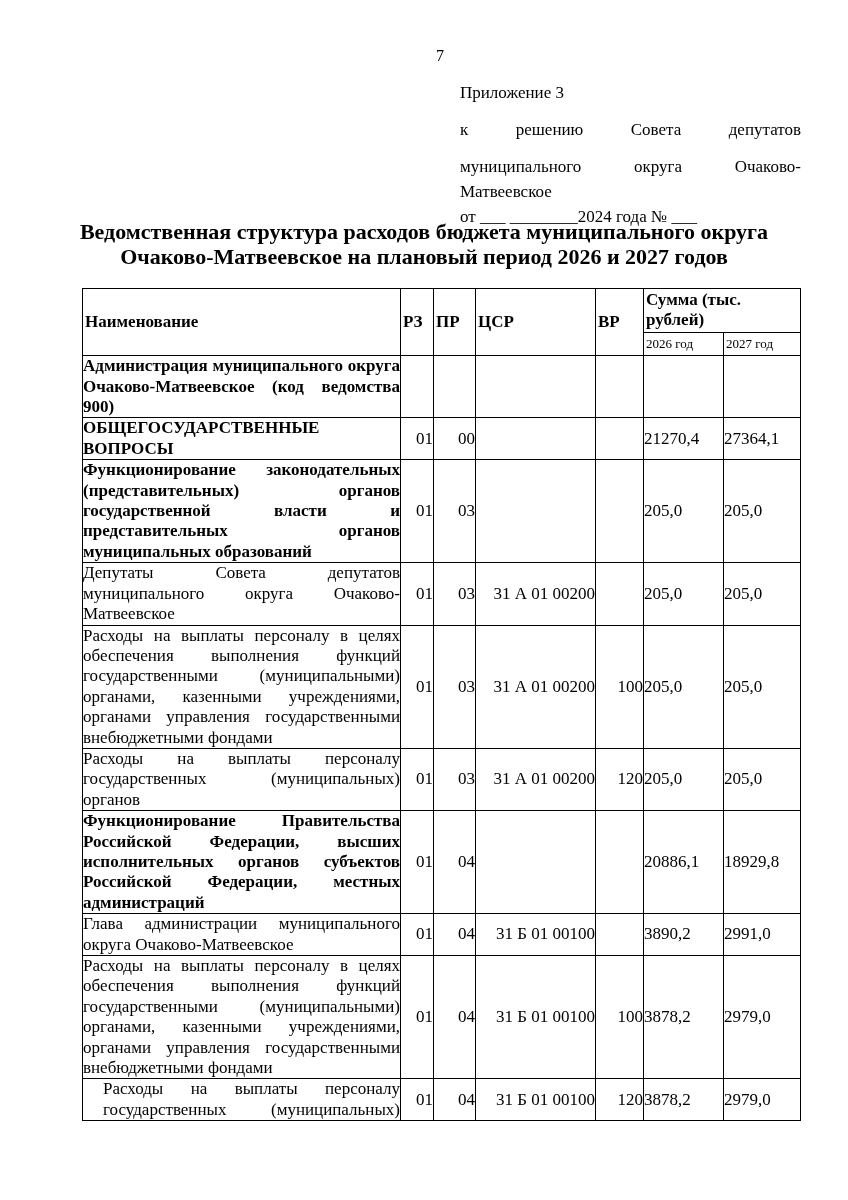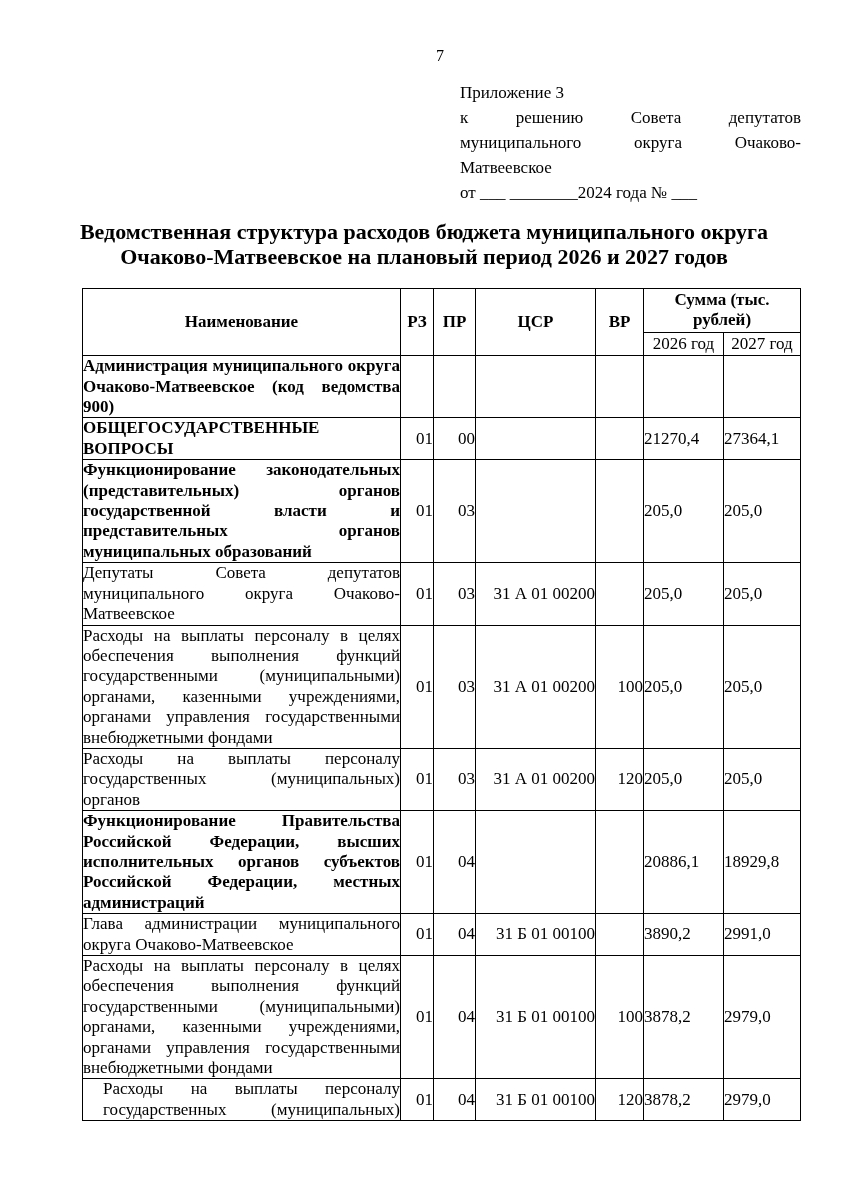--- a/index.html
+++ b/index.html
@@ -35,6 +35,7 @@
   .appendix .line.just {
     text-align: justify;
     text-align-last: justify;
+    margin-top: 12px;
   }
   .doc-title {
     position: absolute;

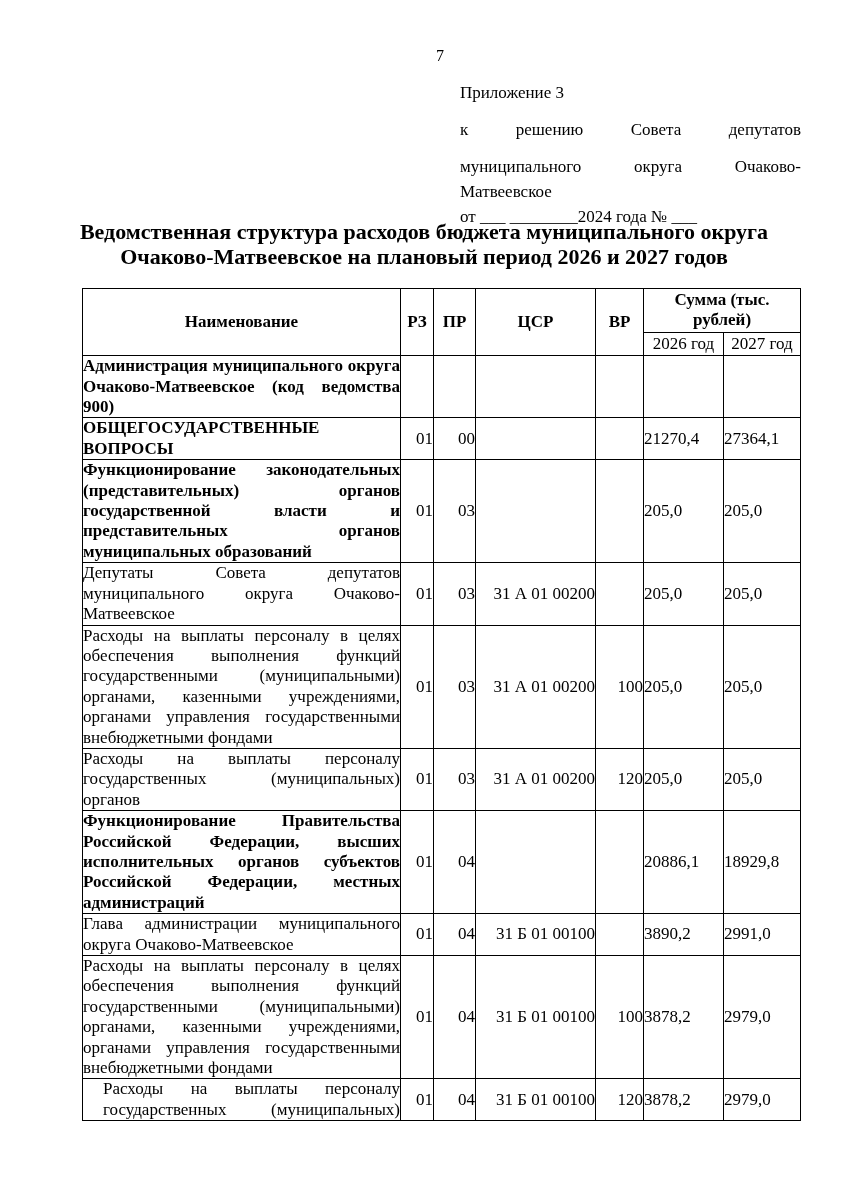--- a/index.html
+++ b/index.html
@@ -68,7 +68,7 @@
   }
   table.budget thead th {
     font-weight: bold;
-    text-align: center;
+    text-align: left;
     padding: 1px 2px;
     margin-top: 48px;
   }

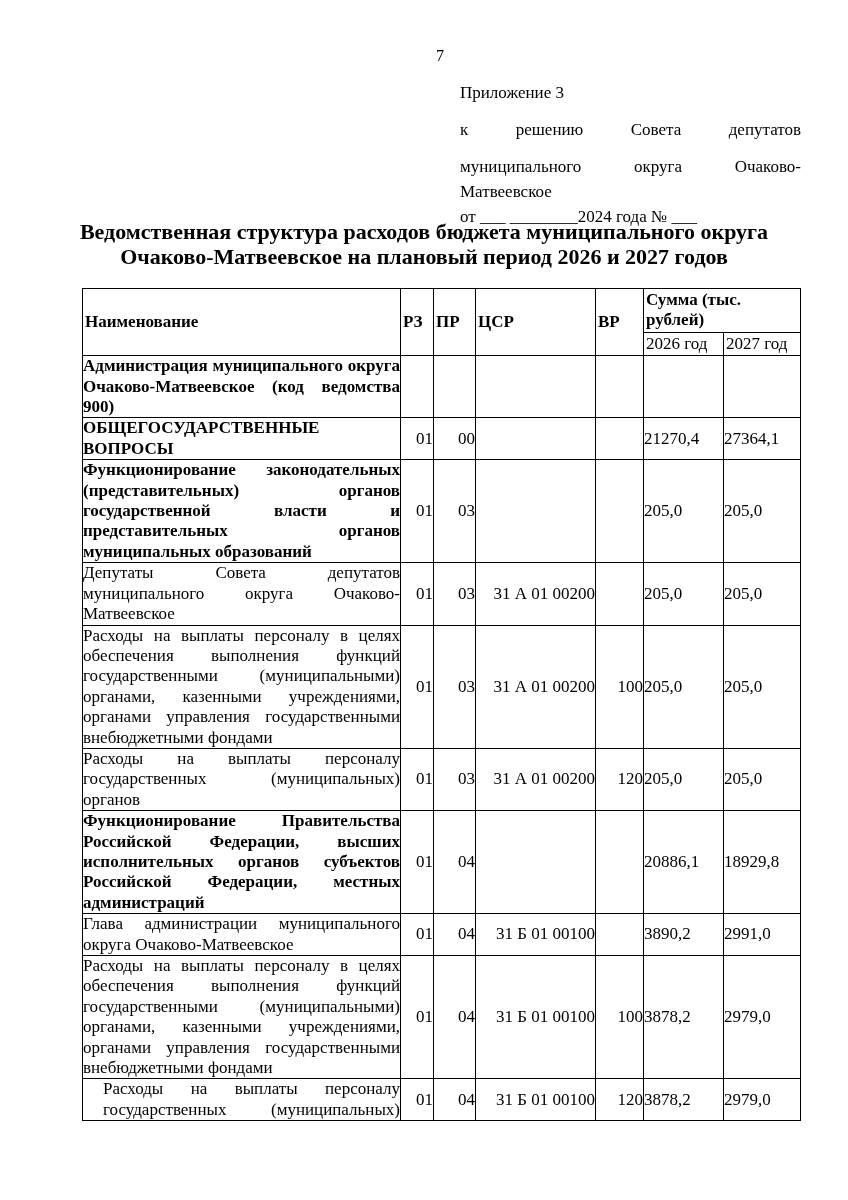--- a/index.html
+++ b/index.html
@@ -76,7 +76,7 @@
   table.budget thead tr.sub-head th {
     font-weight: normal;
     height: 20px;
-    font-size: 17px;
+    font-size: 13px;
   }
   td.name {
     text-align: justify;

